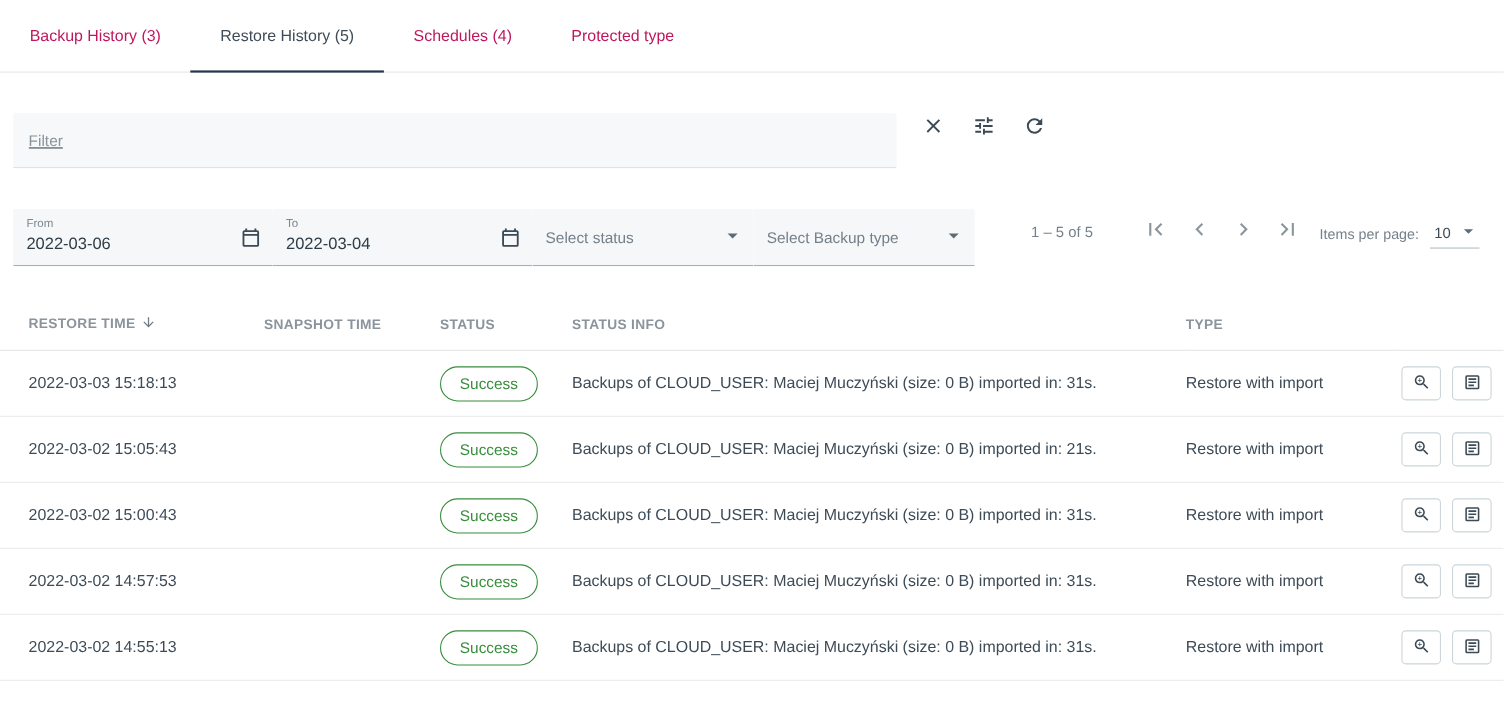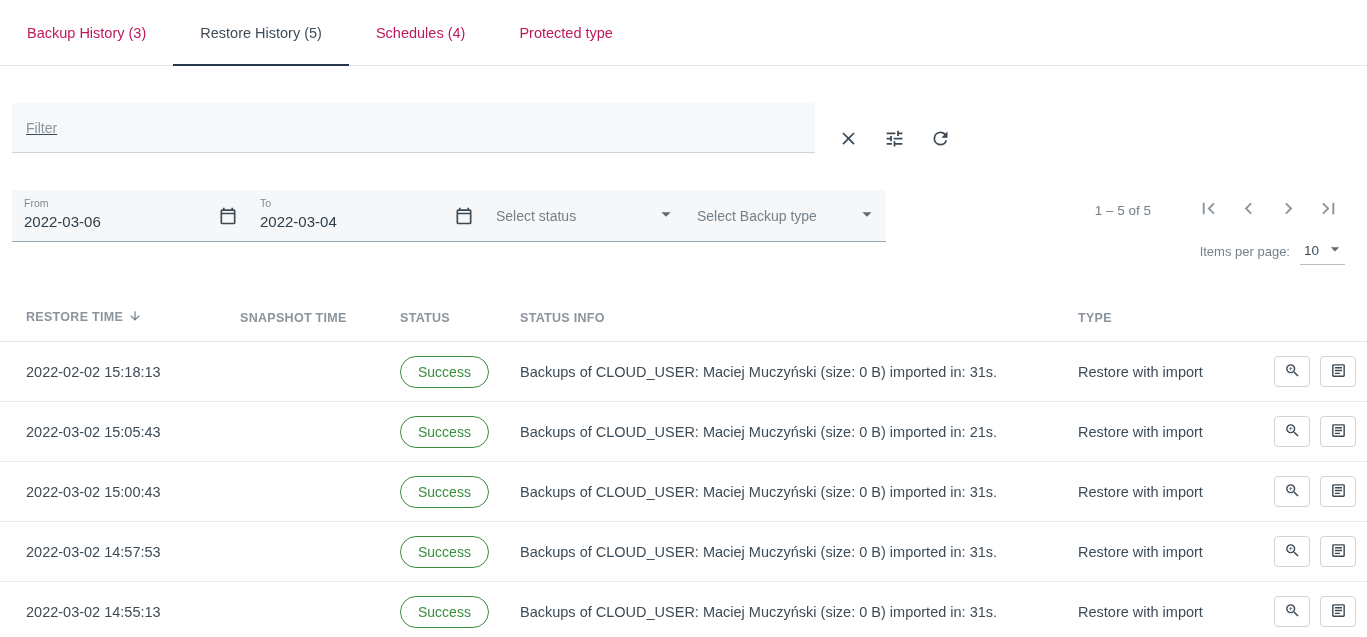--- a/index.html
+++ b/index.html
@@ -19,7 +19,7 @@
   .tab.active{color:#3f4c57;}
   .tab.active::after{content:"";position:absolute;left:0;right:0;bottom:-1px;height:2px;background:var(--accent);}
   
-  .filter-row{display:flex;align-items:flex-end;margin:37px 12px 0 12px;text-decoration:underline;}
+  .filter-row{display:flex;align-items:flex-start;margin:37px 12px 0 12px;text-decoration:underline;}
   .filter-input{
     width:803px;height:50px;background:#f6f8f9;border:none;border-bottom:1px solid #ccd5d9;
     padding:0 14px;font-size:14px;color:#3d4b57;outline:none;border-radius:2px 2px 0 0;

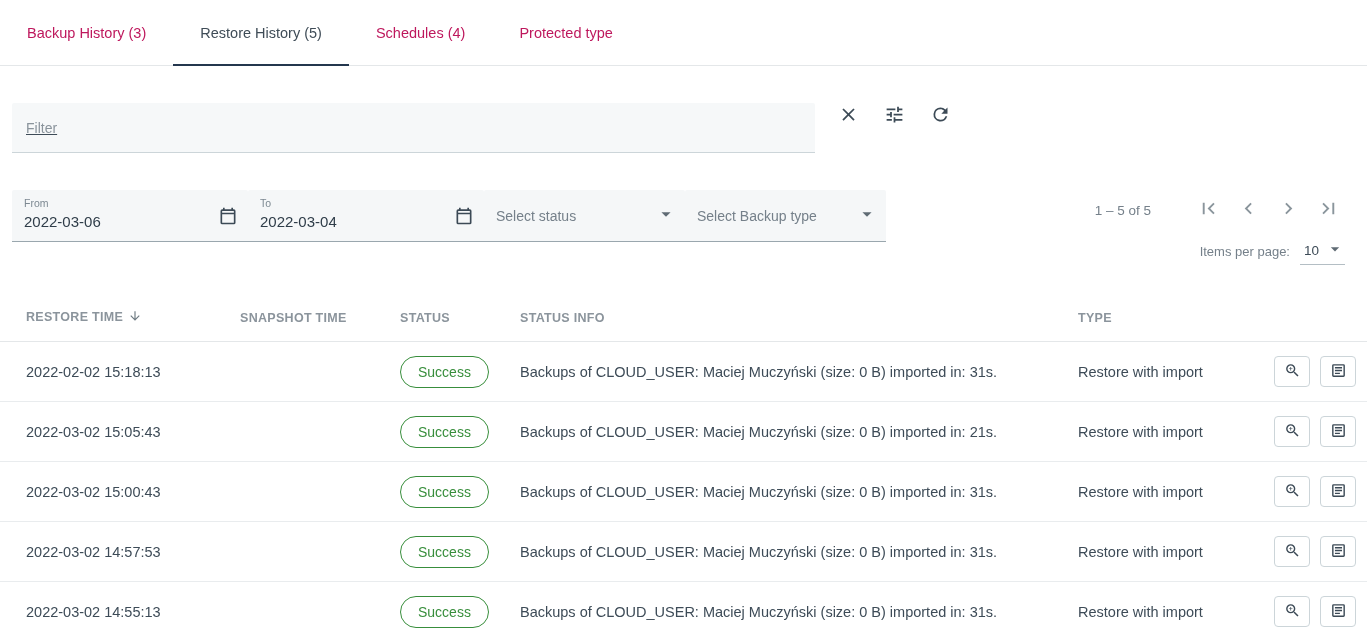--- a/index.html
+++ b/index.html
@@ -46,7 +46,7 @@
   }
   .select svg{width:22px;height:22px;fill:#5f6b74;}
   
-  .pagination{display:flex;flex-direction:column;align-items:flex-end;gap:12px;padding-right:10px;margin-top:4px;}
+  .pagination{display:flex;align-items:flex-end;gap:12px;padding-right:10px;margin-top:4px;}
   .pag-top{display:flex;align-items:center;}
   .pag-range{font-size:13.5px;color:#75808a;margin-right:34px;}
   .nav-btn{background:none;border:none;width:34px;height:32px;padding:0;margin-left:6px;cursor:pointer;display:inline-flex;align-items:center;justify-content:center;}

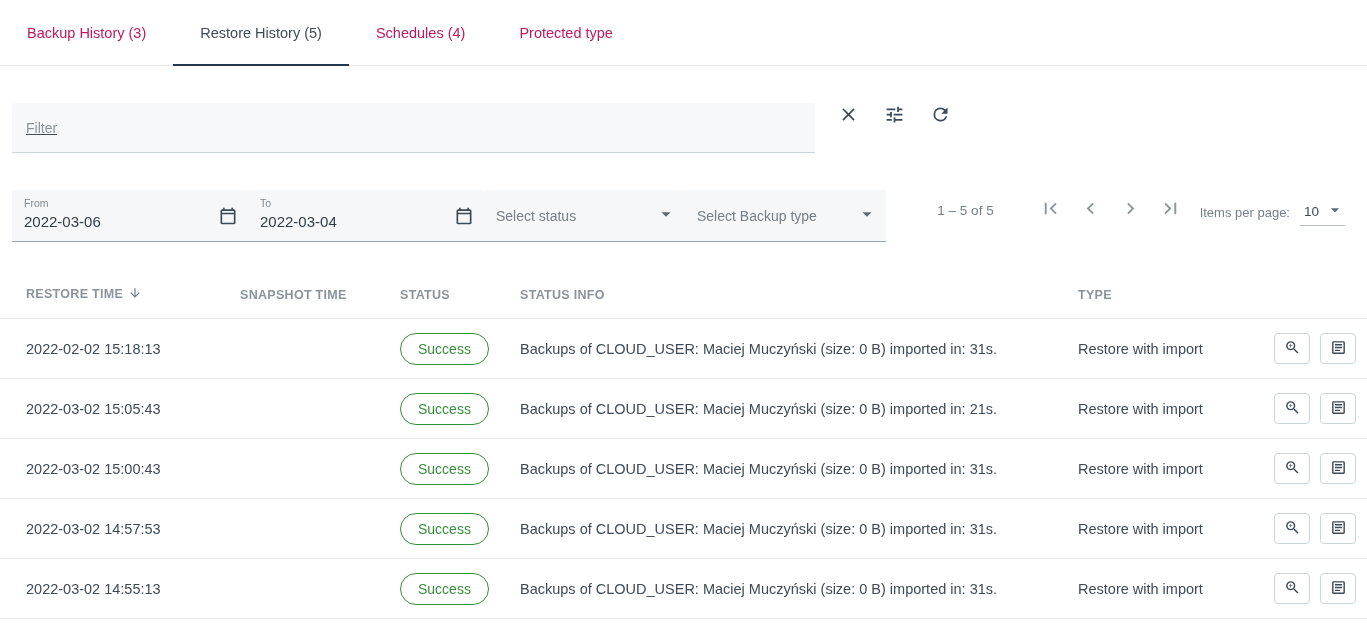--- a/index.html
+++ b/index.html
@@ -199,7 +199,7 @@
   </thead>
   <tbody>
       <tr>
-    <td><span>2022-02-02 15:18:13</span></td>
+    <td><span>2022-03-03 15:18:13</span></td>
     <td><span></span></td>
     <td><span class="badge">Success</span></td>
     <td><span>Backups of CLOUD_USER: Maciej Muczyński (size: 0 B) imported in: 31s.</span></td>

